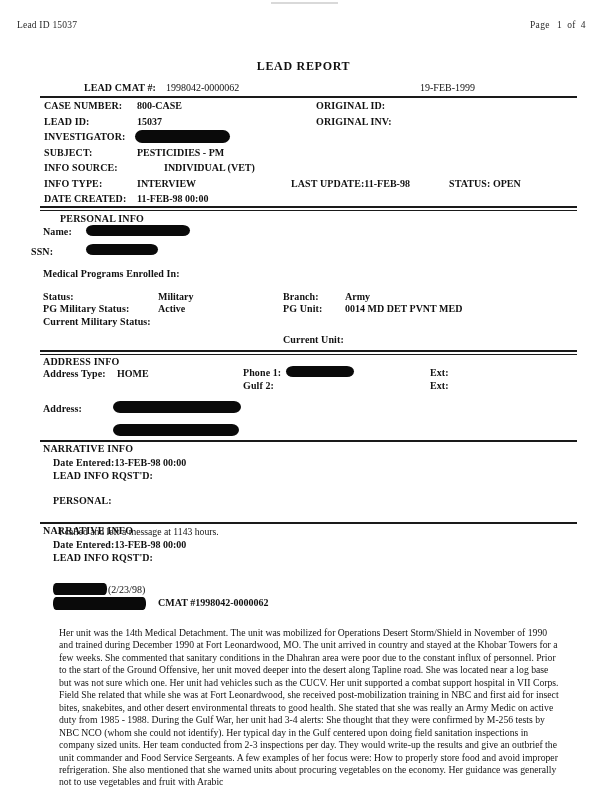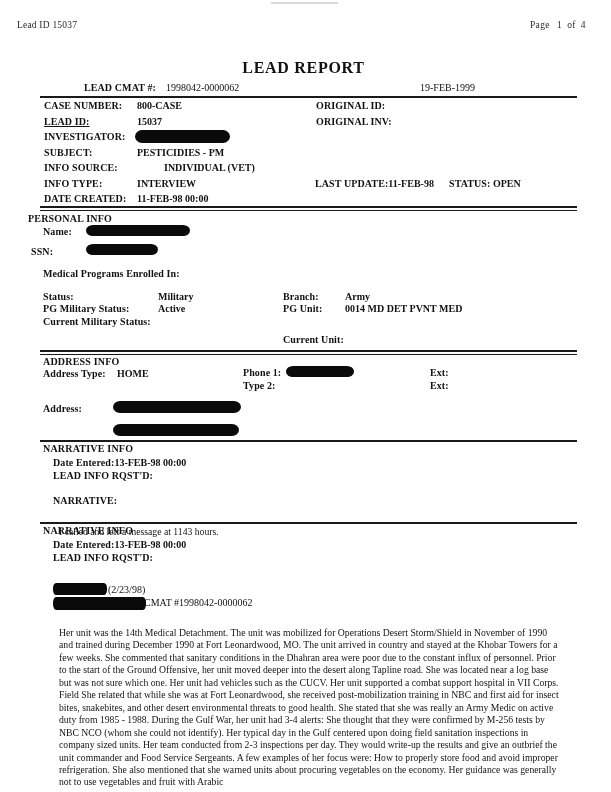--- a/index.html
+++ b/index.html
@@ -64,7 +64,7 @@
     left: 0;
     width: 607px;
     text-align: center;
-    font-size: 16px;
+    font-size: 12px;
     font-weight: bold;
     letter-spacing: 0.7px;
   }

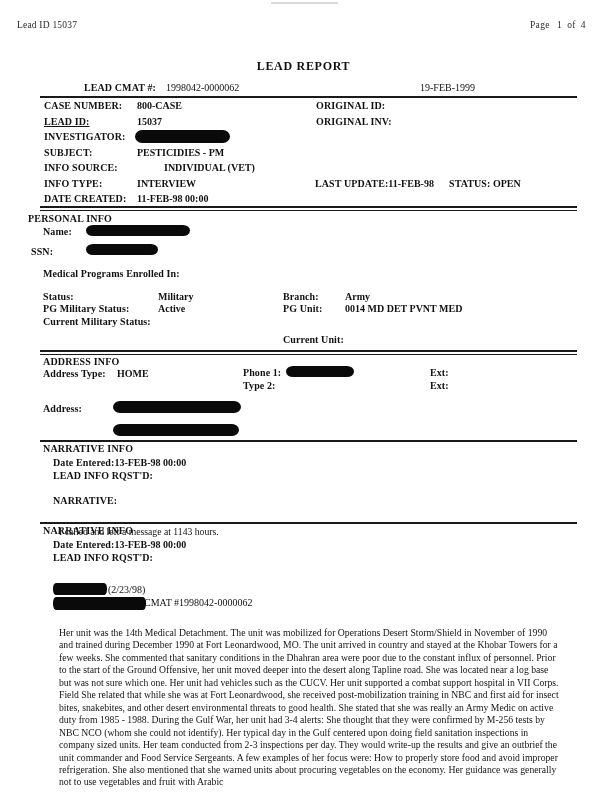--- a/index.html
+++ b/index.html
@@ -185,7 +185,7 @@
     <span class="k">ORIGINAL ID:</span>
   </div>
 
-  <div class="fld" style="top:116px;left:44px;text-decoration:underline;">
+  <div class="fld" style="top:116px;left:44px;">
     <span class="k">LEAD ID:</span>
   </div>
   <div class="fld" style="top:116px;left:137px;">

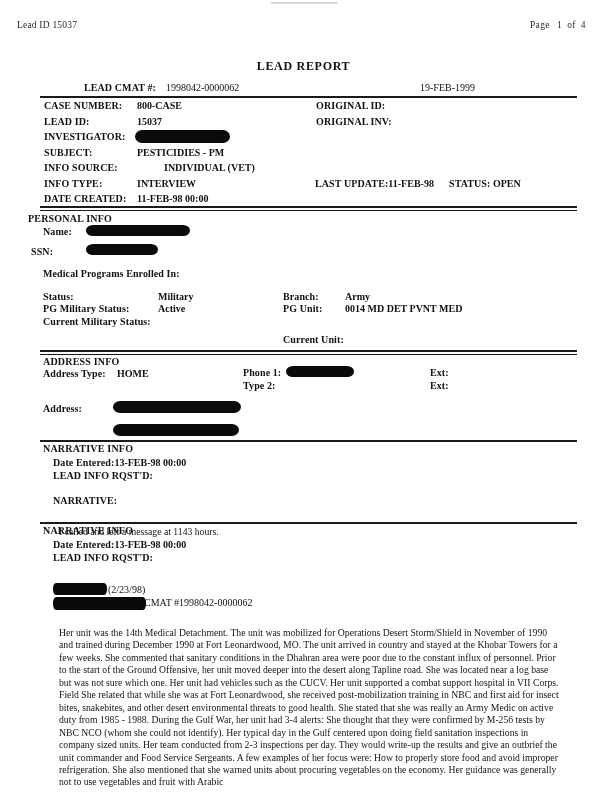--- a/index.html
+++ b/index.html
@@ -220,7 +220,7 @@
   <div class="fld" style="top:178px;left:137px;">
     <span class="v">INTERVIEW</span>
   </div>
-  <div class="fld" style="top:178px;left:291px;margin-left:24px;">
+  <div class="fld" style="top:178px;left:291px;">
     <span class="k">LAST UPDATE:</span><span class="v">11-FEB-98</span>
   </div>
   <div class="fld" style="top:178px;left:449px;">

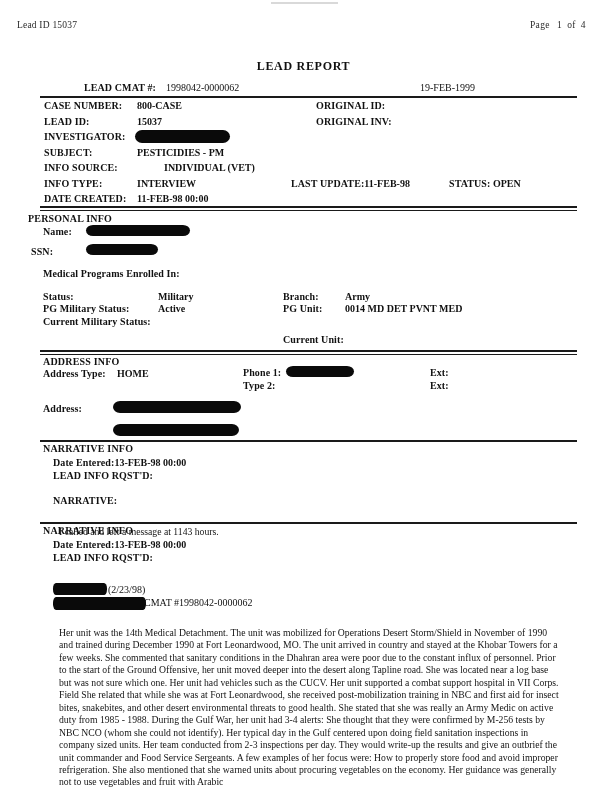--- a/index.html
+++ b/index.html
@@ -238,7 +238,7 @@
   <div class="rule thick" style="top:206px;"></div>
   <div class="rule thin" style="top:210px;"></div>
 
-  <div class="sect-head" style="top:213px;left:28px;">PERSONAL INFO</div>
+  <div class="sect-head" style="top:213px;left:60px;">PERSONAL INFO</div>
 
   <div class="fld" style="top:226px;left:43px;">
     <span class="k">Name:</span>

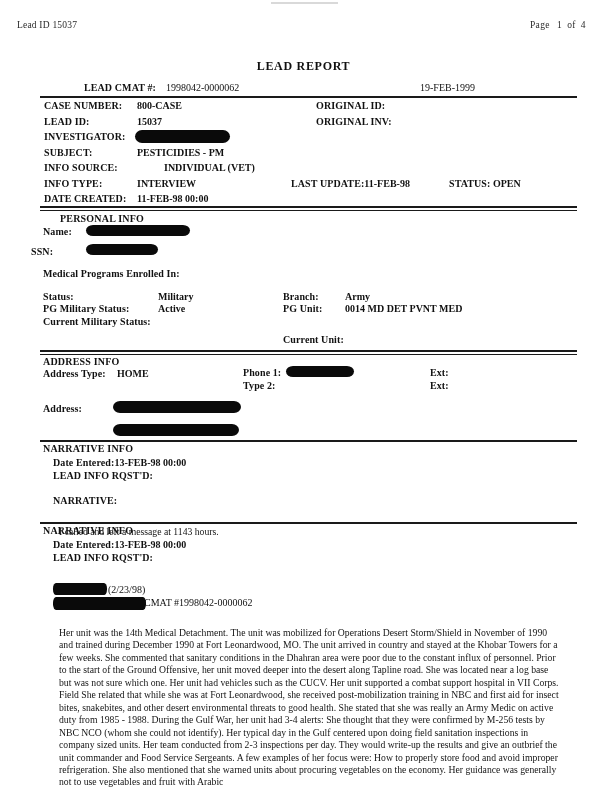--- a/index.html
+++ b/index.html
@@ -309,7 +309,7 @@
   </div>
 
   <div class="fld" style="top:380px;left:243px;">
-    <span class="k">Type 2:</span>
+    <span class="k">Gulf 2:</span>
   </div>
   <div class="fld" style="top:380px;left:430px;">
     <span class="k">Ext:</span>

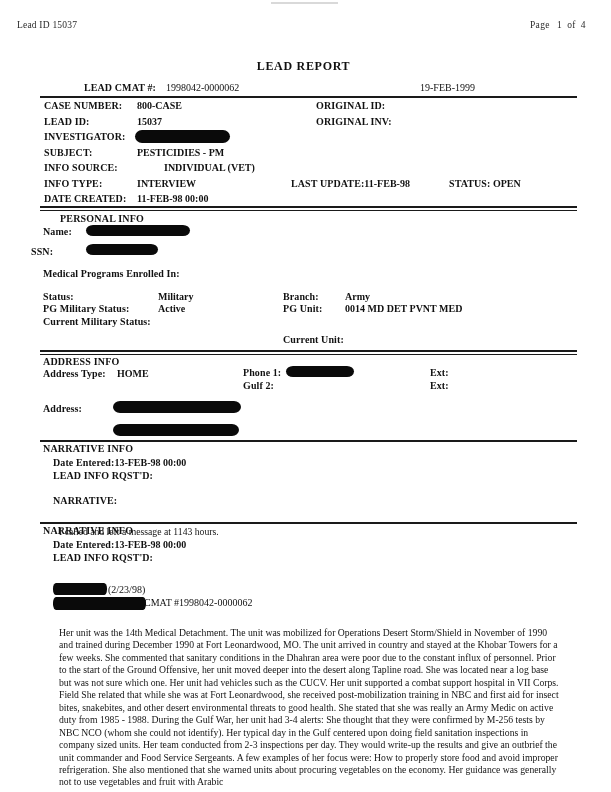--- a/index.html
+++ b/index.html
@@ -333,7 +333,7 @@
   </div>
 
   <div class="fld" style="top:495px;left:53px;">
-    <span class="k">NARRATIVE:</span>
+    <span class="k">PERSONAL:</span>
   </div>
   <div class="narr-body" style="top:509px;">
     <p>I called and left a message at 1143 hours.</p>

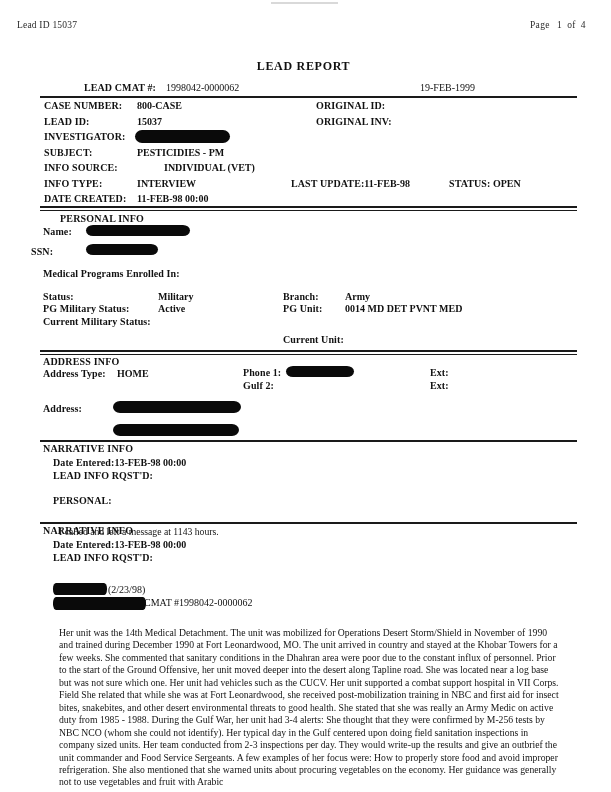--- a/index.html
+++ b/index.html
@@ -354,7 +354,7 @@
   <div class="cmat-inline" style="top:584px;left:108px;">(2/23/98)</div>
 
   <div class="redact sq" style="top:597px;left:53px;width:93px;height:13px;"></div>
-  <div class="cmat-inline" style="top:597px;left:144px;">CMAT #1998042-0000062</div>
+  <div class="cmat-inline" style="top:597px;left:158px;font-weight:bold;">CMAT #1998042-0000062</div>
 
   <div class="narr-body" style="top:610px;">
     <p>Her unit was the 14th Medical Detachment.  The unit was mobilized for Operations Desert Storm/Shield in November of 1990 and trained during December 1990 at Fort Leonardwood, MO.  The unit arrived in country and stayed at the  Khobar Towers for a few weeks.  She commented that sanitary conditions in the Dhahran area were poor due to the constant influx of personnel.  Prior to the start of the Ground Offensive, her unit moved deeper into the desert along Tapline road. She was located near a log base but was not sure which one.  Her unit had vehicles such as the  CUCV. Her unit supported a combat support hospital in  VII Corps.   Field She related that while she was at  Fort Leonardwood, she received post-mobilization training in NBC and first aid for insect bites, snakebites, and other desert environmental threats to good health.  She stated that she was really an Army Medic on active duty from 1985 - 1988. During the Gulf War, her unit had 3-4 alerts: She thought that they were confirmed by M-256 tests by NBC NCO (whom she could not identify).  Her typical day in the Gulf centered upon doing field sanitation inspections in company sized units.  Her team conducted from 2-3 inspections per day.  They would write-up the results and give an outbrief the unit commander and Food Service Sergeants.  A few examples of her focus were: How to properly store food and avoid  improper refrigeration.   She also mentioned that she warned units about procuring vegetables on the economy. Her guidance was generally not to use vegetables and fruit with Arabic</p>

